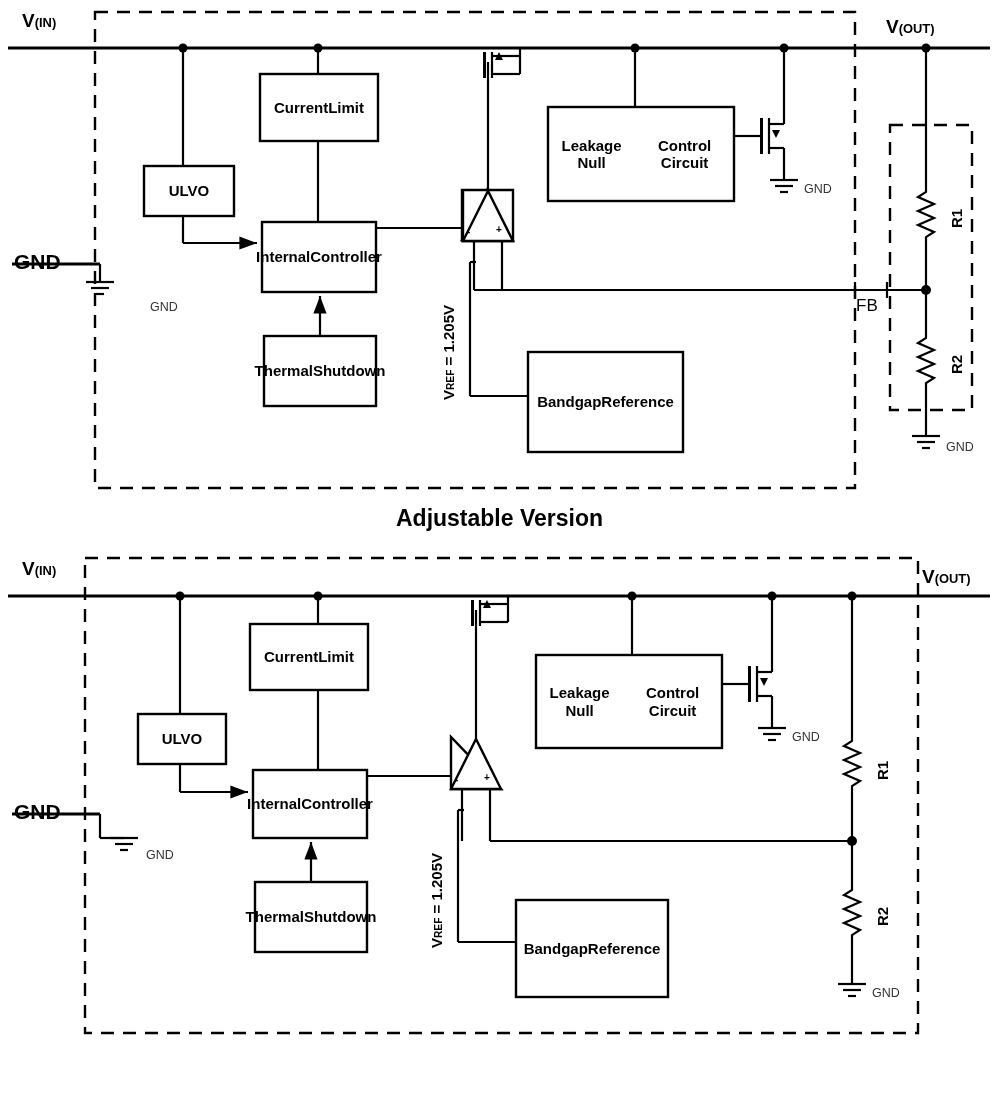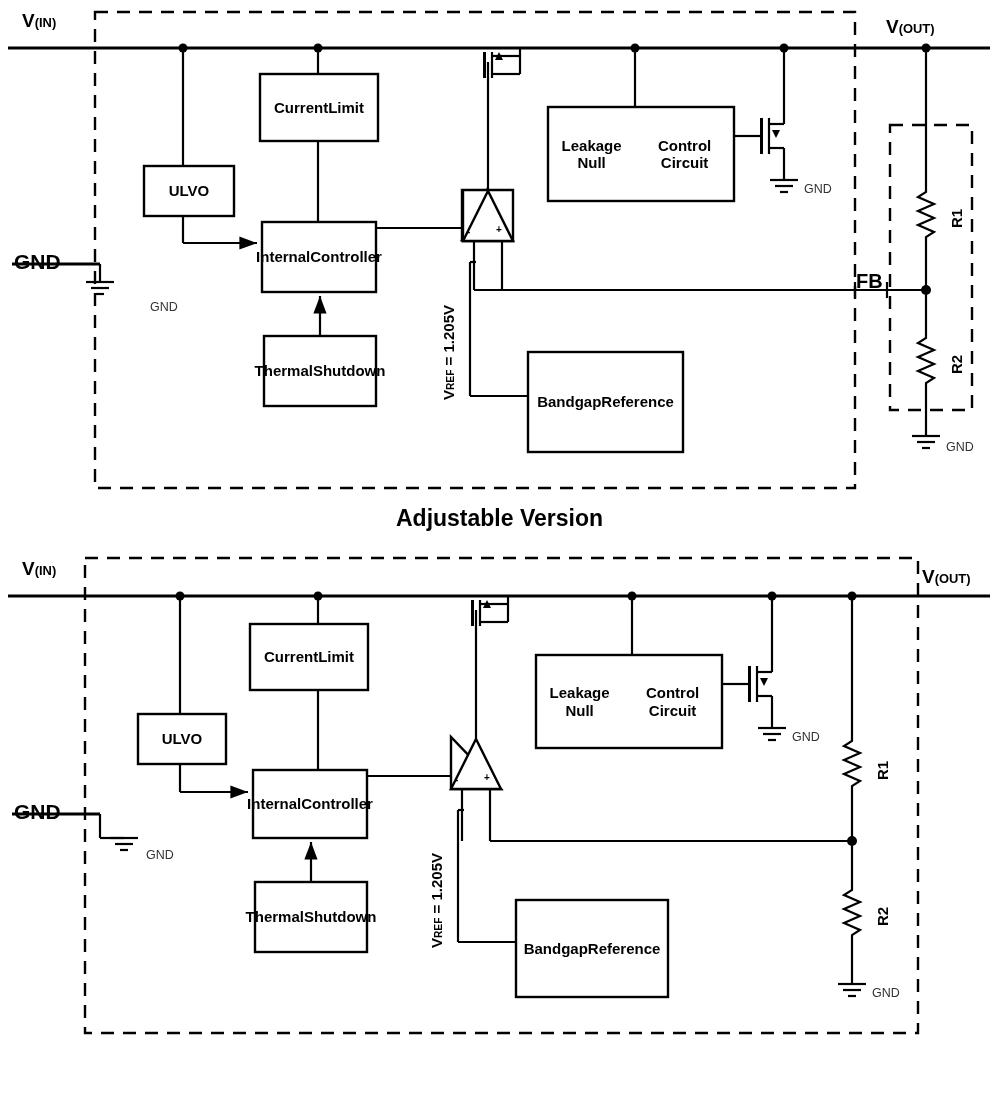--- a/index.html
+++ b/index.html
@@ -82,8 +82,9 @@
   }
   .fb-lbl {
     position: absolute;
-    font-weight: bold;
-    font-size: 20px;
+    font-weight: normal;
+    font-size: 17px;
+    margin-top: 26px;
   }
   .opamp-sign {
     position: absolute;

